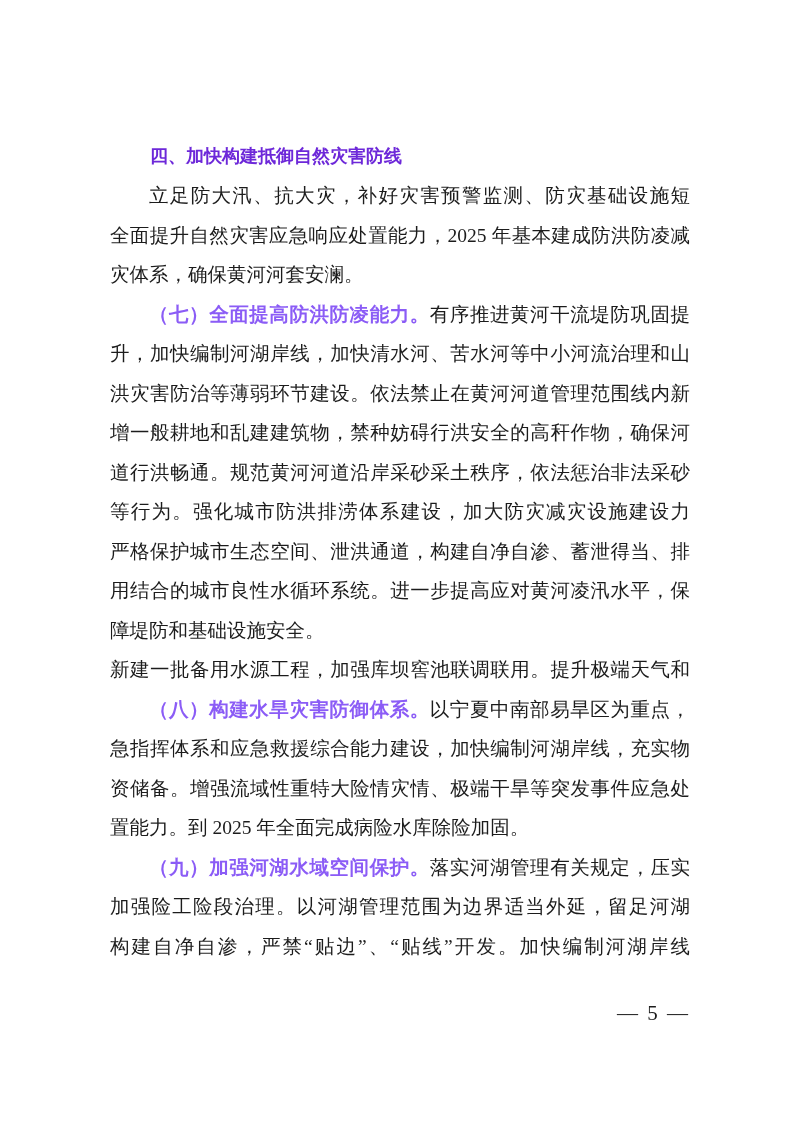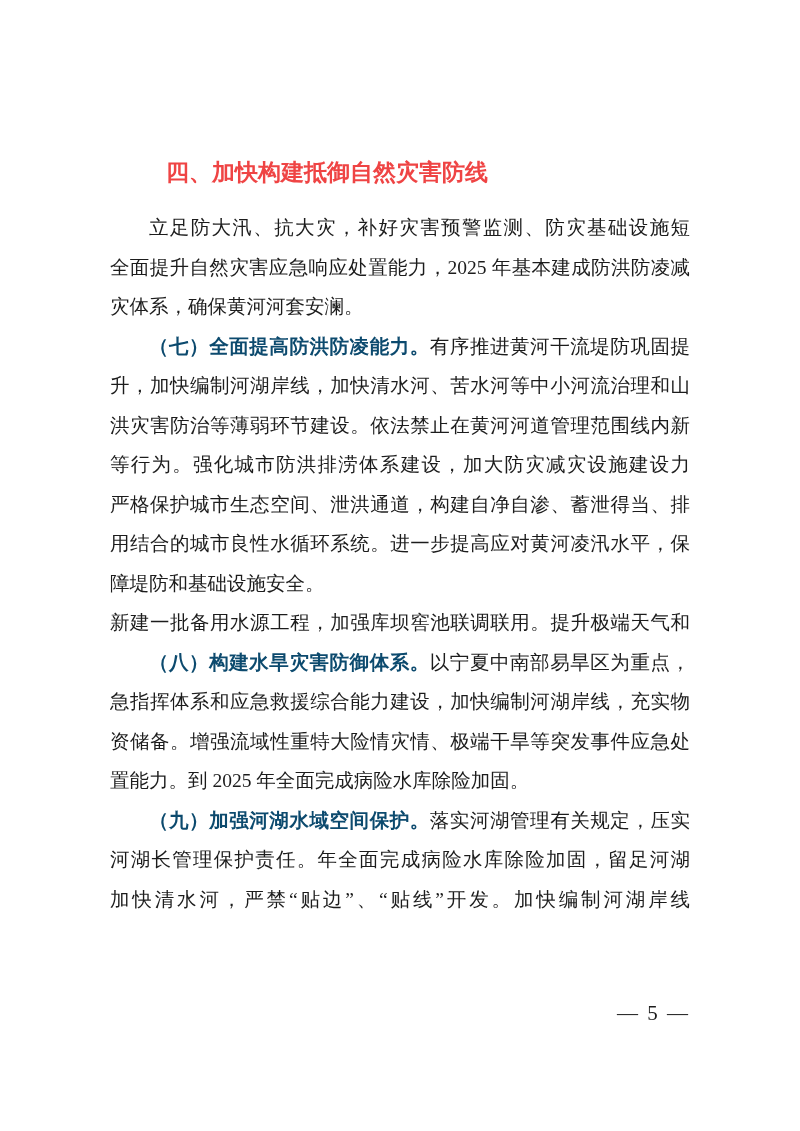--- a/index.html
+++ b/index.html
@@ -23,14 +23,14 @@
     width: 580px;
   }
   .heading {
-    margin: 16px;
+    margin: 0;
     padding-left: 40px;
     font-family: "Liberation Sans", "DejaVu Sans", sans-serif;
     font-weight: 700;
-    font-size: 23px;
+    font-size: 18px;
     line-height: 40px;
     height: 40px;
-    color: #ef4444;
+    color: #6d28d9;
     white-space: nowrap;
   }
   .line {

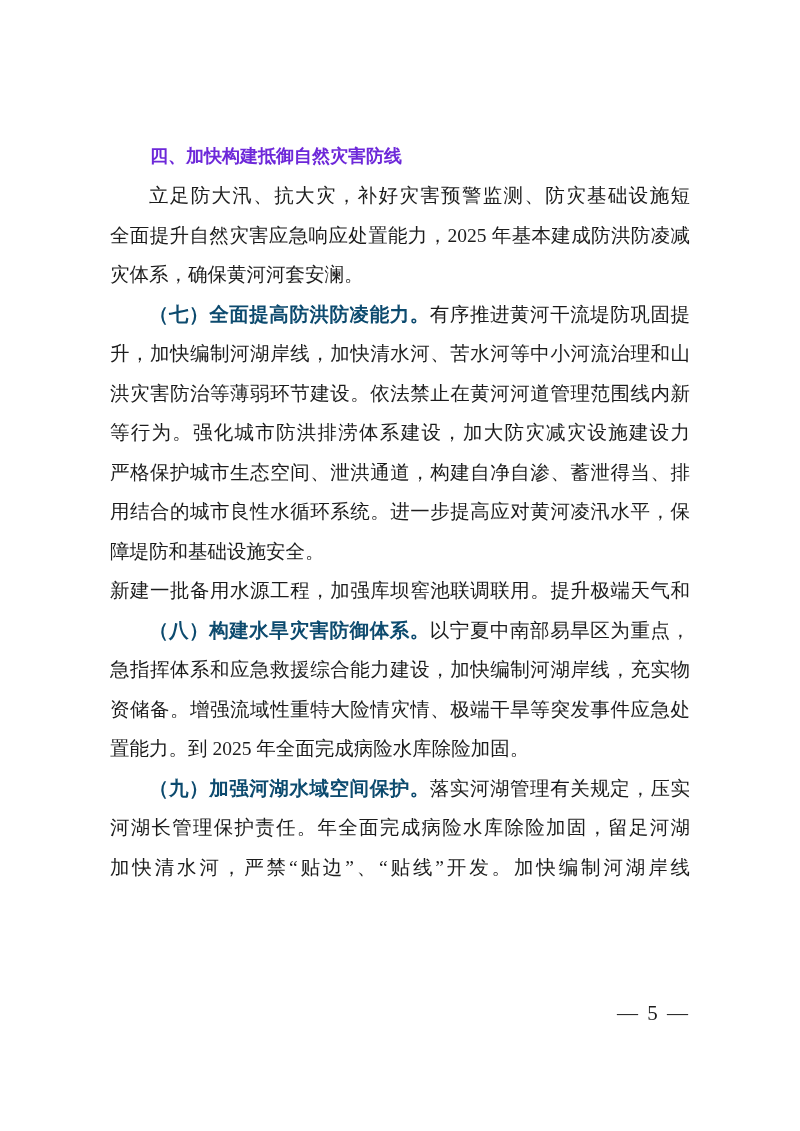--- a/index.html
+++ b/index.html
@@ -52,7 +52,7 @@
   .lead {
     font-family: "Liberation Sans", "DejaVu Sans", sans-serif;
     font-weight: 700;
-    color: #0c4a6e;
+    color: #8b5cf6;
   }
   .pagenum {
     position: absolute;

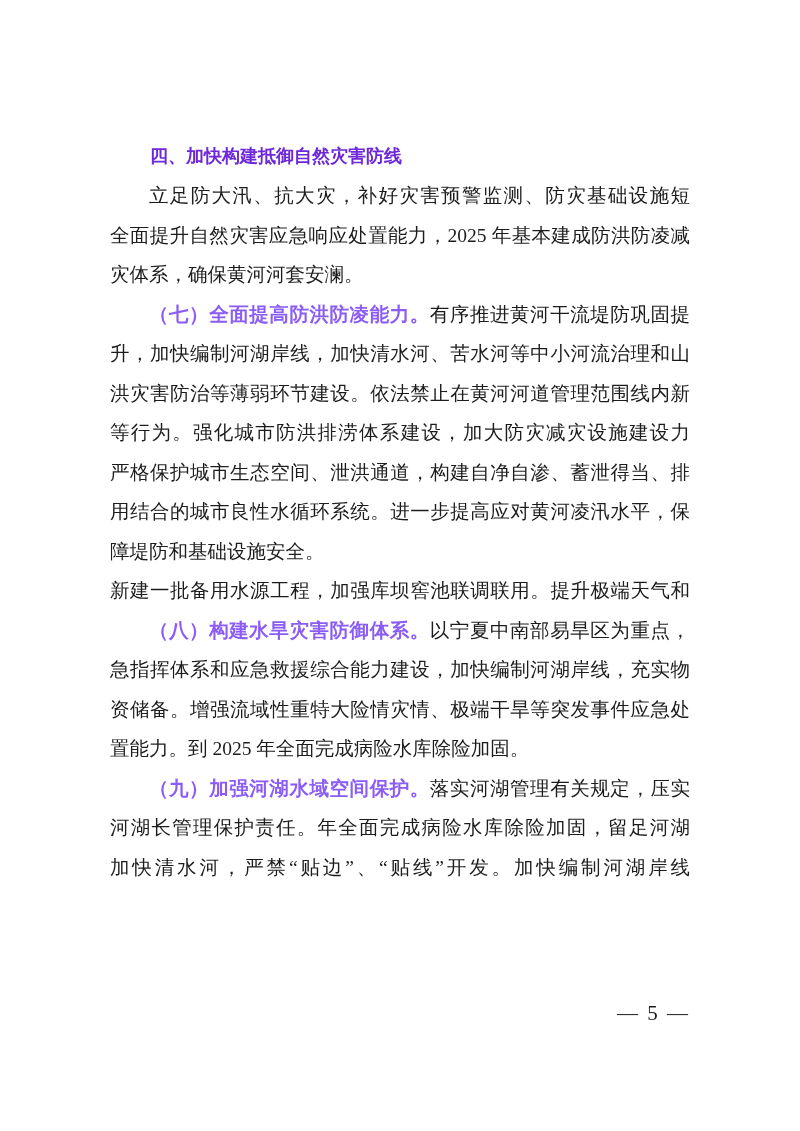--- a/index.html
+++ b/index.html
@@ -80,6 +80,7 @@
           <div class="line first"><span class="lead">（七）全面提高防洪防凌能力。</span><span>有序推进黄河干流堤防巩固提</span></div>
           <div class="line"><span>升，加快编制河湖岸线，加快清水河、苦水河等中小河流治理和山</span></div>
           <div class="line"><span>洪灾害防治等薄弱环节建设。依法禁止在黄河河道管理范围线内新</span></div>
+          <div class="line"><span>增一般耕地和乱建建筑物，禁种妨碍行洪安全的高秆作物，确保河</span></div>
           <div class="line"><span>等行为。强化城市防洪排涝体系建设，加大防灾减灾设施建设力度，</span></div>
           <div class="line"><span>严格保护城市生态空间、泄洪通道，构建自净自渗、蓄泄得当、排</span></div>
           <div class="line"><span>用结合的城市良性水循环系统。进一步提高应对黄河凌汛水平，保</span></div>

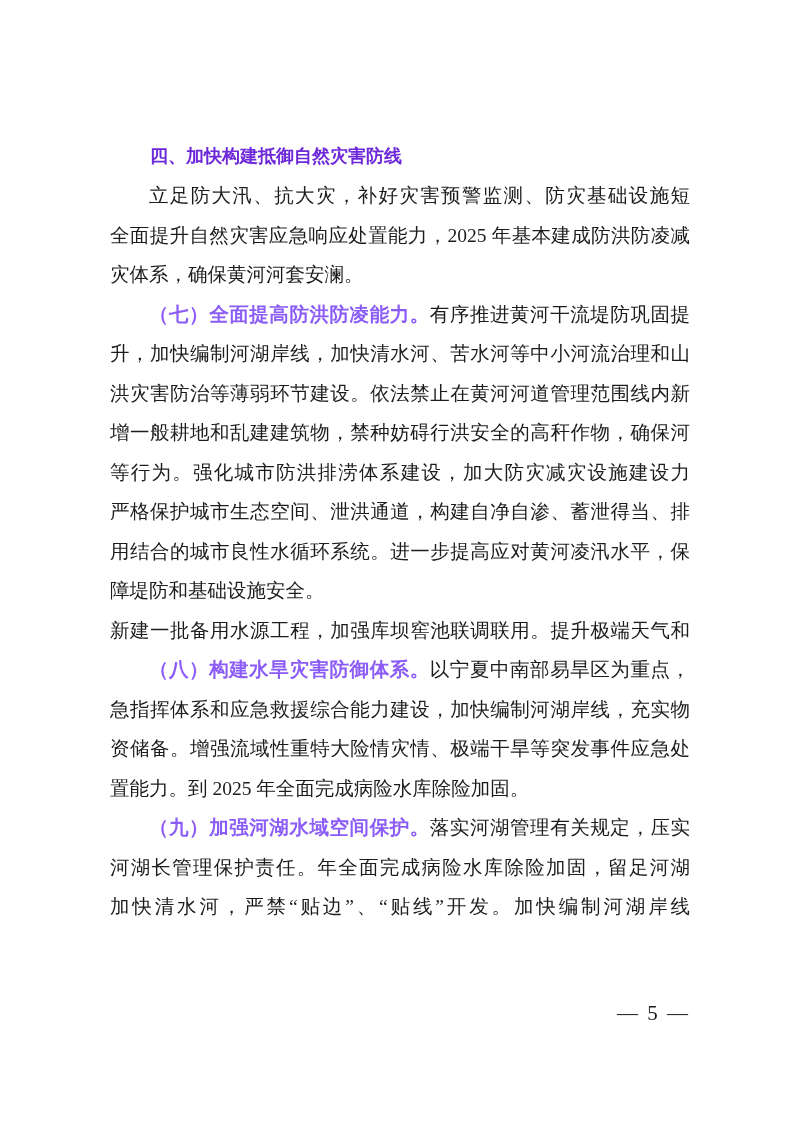--- a/index.html
+++ b/index.html
@@ -81,6 +81,7 @@
           <div class="line"><span>升，加快编制河湖岸线，加快清水河、苦水河等中小河流治理和山</span></div>
           <div class="line"><span>洪灾害防治等薄弱环节建设。依法禁止在黄河河道管理范围线内新</span></div>
           <div class="line"><span>增一般耕地和乱建建筑物，禁种妨碍行洪安全的高秆作物，确保河</span></div>
+          <div class="line"><span>道行洪畅通。规范黄河河道沿岸采砂采土秩序，依法惩治非法采砂</span></div>
           <div class="line"><span>等行为。强化城市防洪排涝体系建设，加大防灾减灾设施建设力度，</span></div>
           <div class="line"><span>严格保护城市生态空间、泄洪通道，构建自净自渗、蓄泄得当、排</span></div>
           <div class="line"><span>用结合的城市良性水循环系统。进一步提高应对黄河凌汛水平，保</span></div>

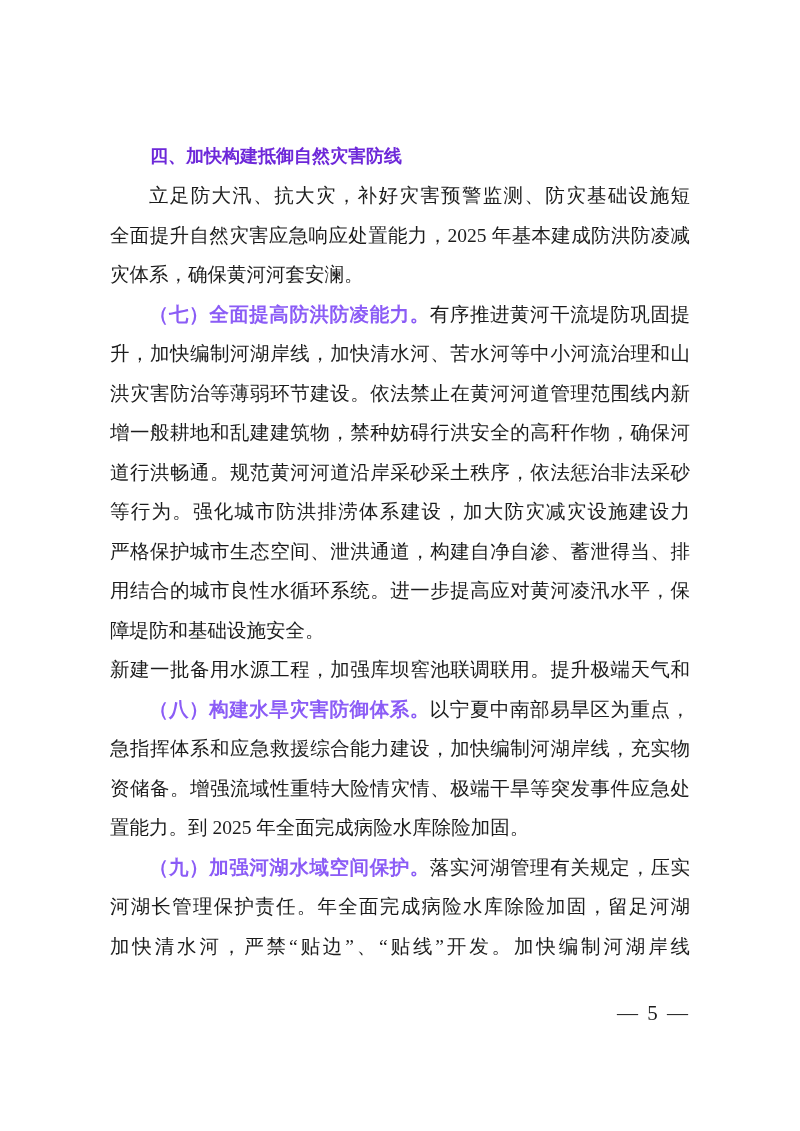--- a/index.html
+++ b/index.html
@@ -96,7 +96,7 @@
         </div>
         <div class="paragraph">
           <div class="line first"><span class="lead">（九）加强河湖水域空间保护。</span><span>落实河湖管理有关规定，压实</span></div>
-          <div class="line"><span>河湖长管理保护责任。年全面完成病险水库除险加固，留足河湖</span></div>
+          <div class="line"><span>加强险工险段治理。以河湖管理范围为边界适当外延，留足河湖</span></div>
           <div class="line"><span>加快清水河，严禁“贴边”、“贴线”开发。加快编制河湖岸线</span></div>
         </div>
       </div>

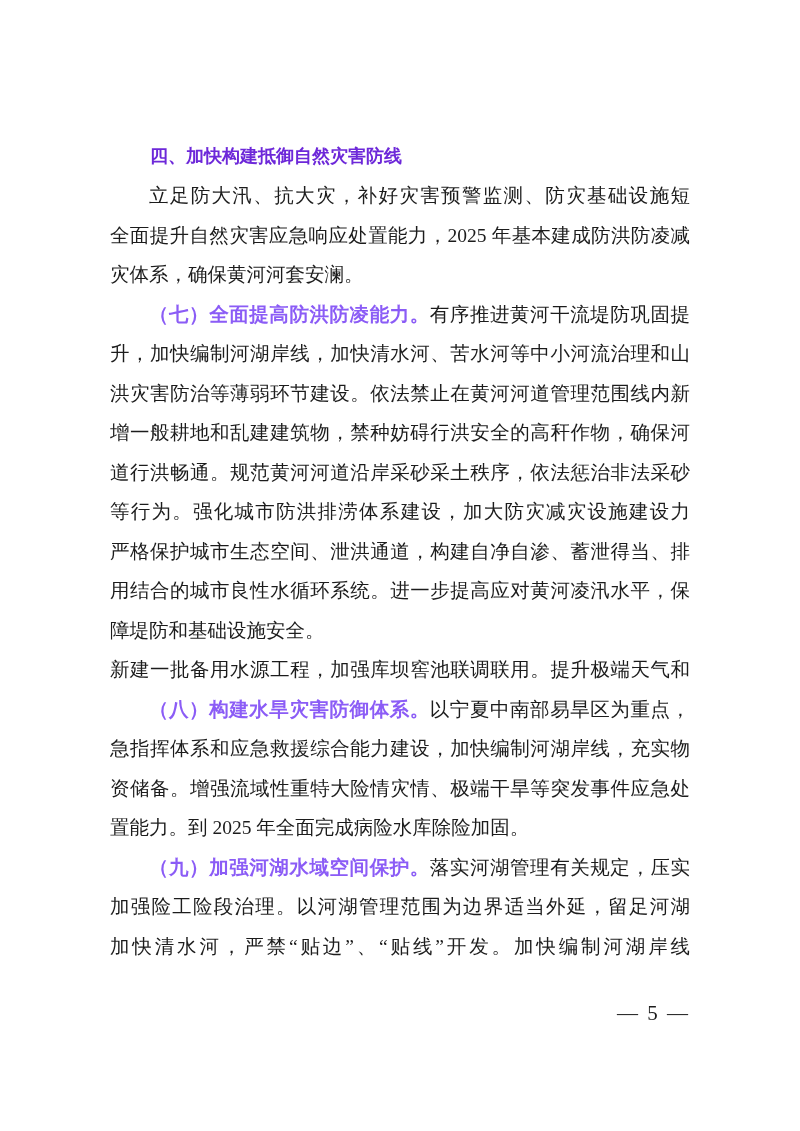--- a/index.html
+++ b/index.html
@@ -97,7 +97,7 @@
         <div class="paragraph">
           <div class="line first"><span class="lead">（九）加强河湖水域空间保护。</span><span>落实河湖管理有关规定，压实</span></div>
           <div class="line"><span>加强险工险段治理。以河湖管理范围为边界适当外延，留足河湖</span></div>
-          <div class="line"><span>加快清水河，严禁“贴边”、“贴线”开发。加快编制河湖岸线</span></div>
+          <div class="line"><span>构建自净自渗，严禁“贴边”、“贴线”开发。加快编制河湖岸线</span></div>
         </div>
       </div>
   </div>

